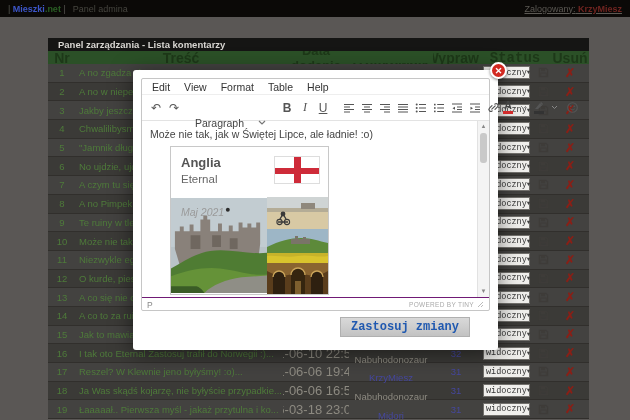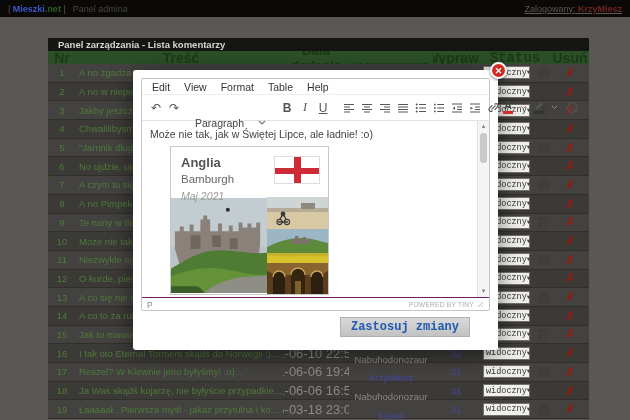--- a/index.html
+++ b/index.html
@@ -722,7 +722,7 @@
         <div class="card">
           <div class="card-head">
             <div class="country">Anglia</div>
-            <div class="place">Bamburgh</div>
+            <div class="place">Eternal</div>
             <div class="cdate">Maj 2021</div>
             <div class="flag">
                 <div class="h"></div>

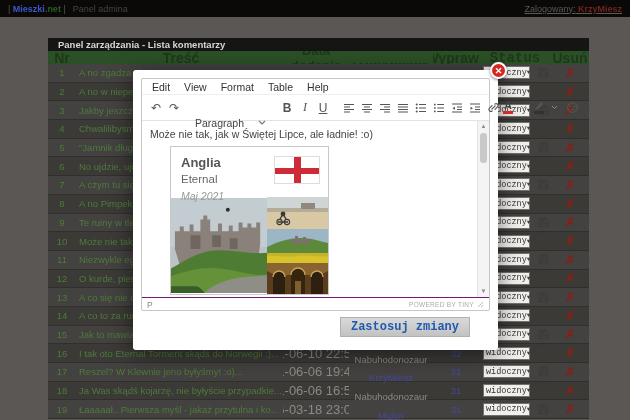--- a/index.html
+++ b/index.html
@@ -69,7 +69,7 @@
   .card-head { position:relative; padding:8px 10px 6px 10px; height:50px; }
   .country { font-size:13px; font-weight:bold; color:#555; }
   .place { font-size:11.5px; color:#666; margin-top:3px; }
-  .cdate { font-size:10.5px; color:#9a9a9a; font-style:italic; margin-top:5px; }
+  .cdate { font-size:10.5px; color:#9a9a9a; font-style:italic; margin-top:21px; }
   .flag { position:absolute; right:8px; top:9px; width:46px; height:28px; background:#fff; border:1px solid #ddd; }
   .flag .h { position:absolute; left:0; right:0; top:11px; height:6px; background:#ce2b39; }
   .flag .v { position:absolute; top:0; bottom:0; left:19px; width:7px; background:#ce2b39; }

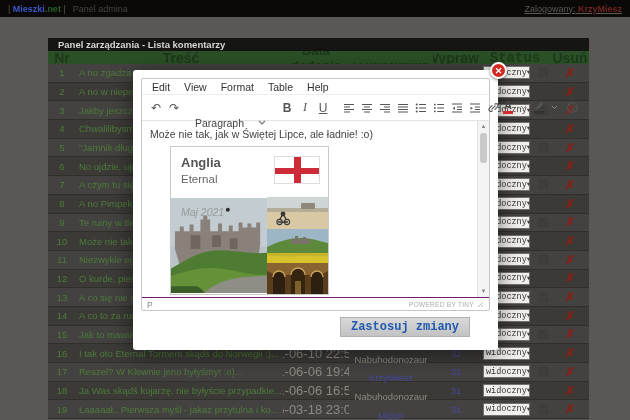--- a/index.html
+++ b/index.html
@@ -489,7 +489,7 @@
       <div class="trow even">
         <div class="cell c-nr nr">16</div>
         <div class="cell c-tresc">
-          <span class="glink">I tak oto Eternal Torment skądś do Norwegii :)...</span>
+          <span class="glink">I tak oto Eternal Zastosuj trafił do Norwegii :)...</span>
         </div>
         <div class="cell c-date date">2021-06-10 22:56:21</div>
         <div class="cell c-user">

